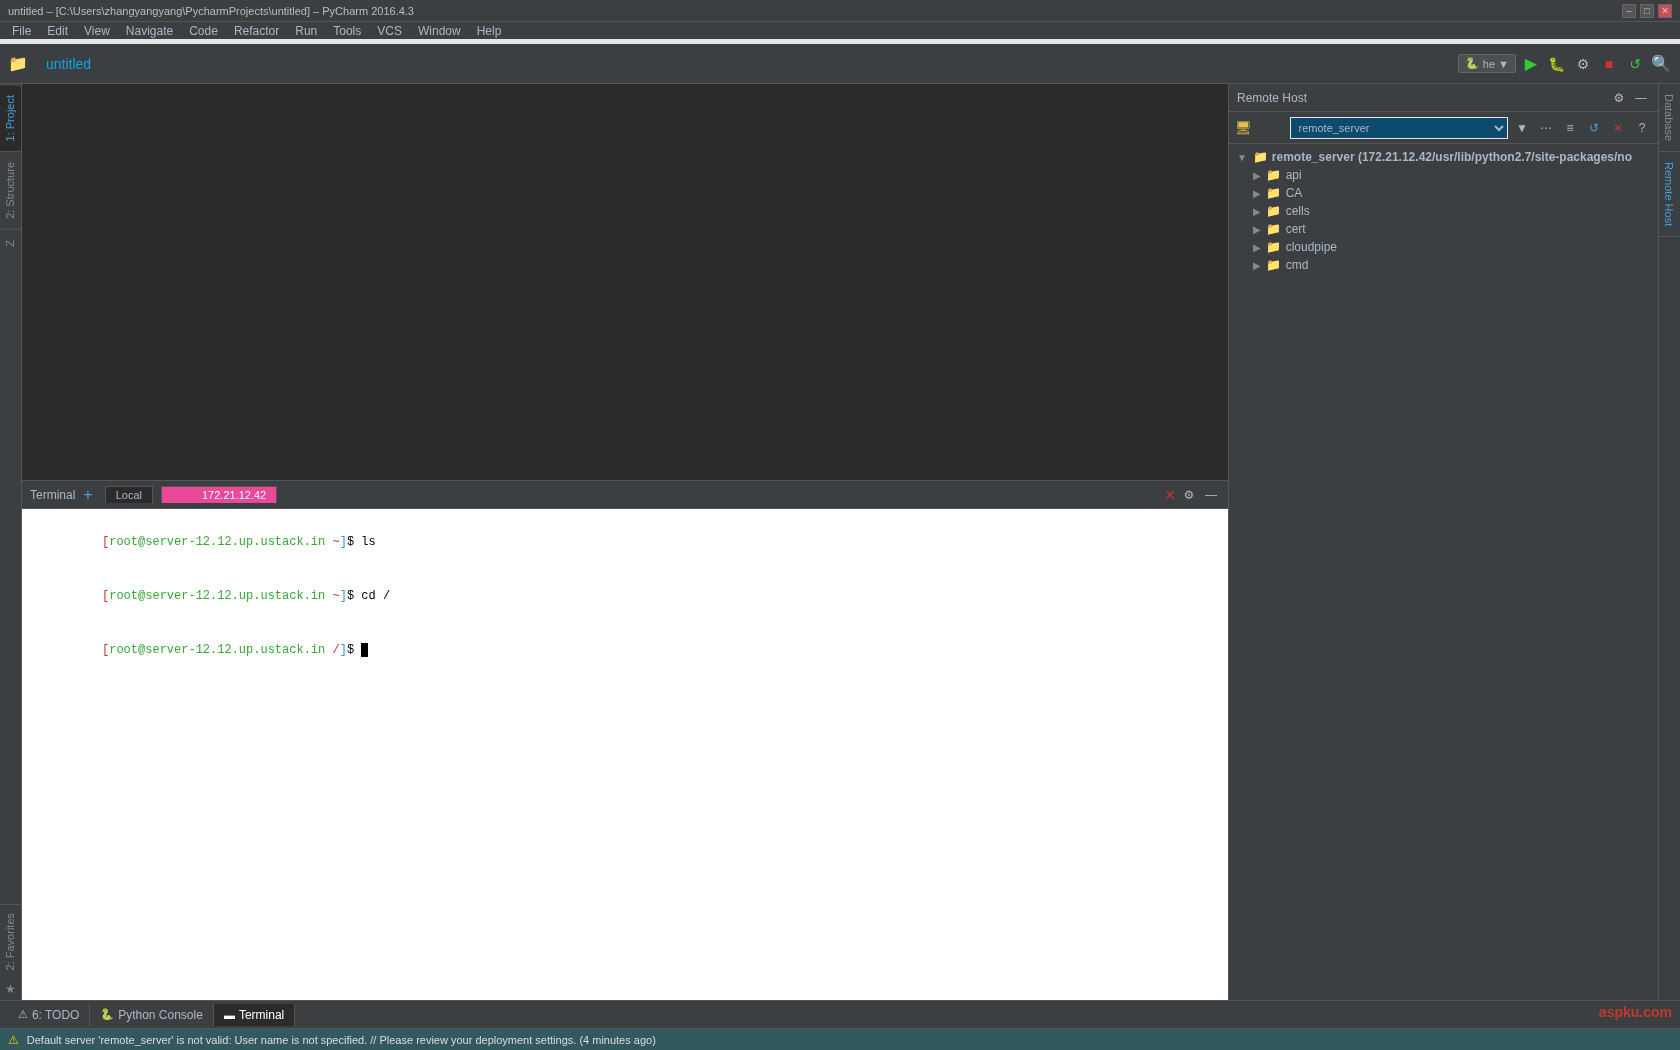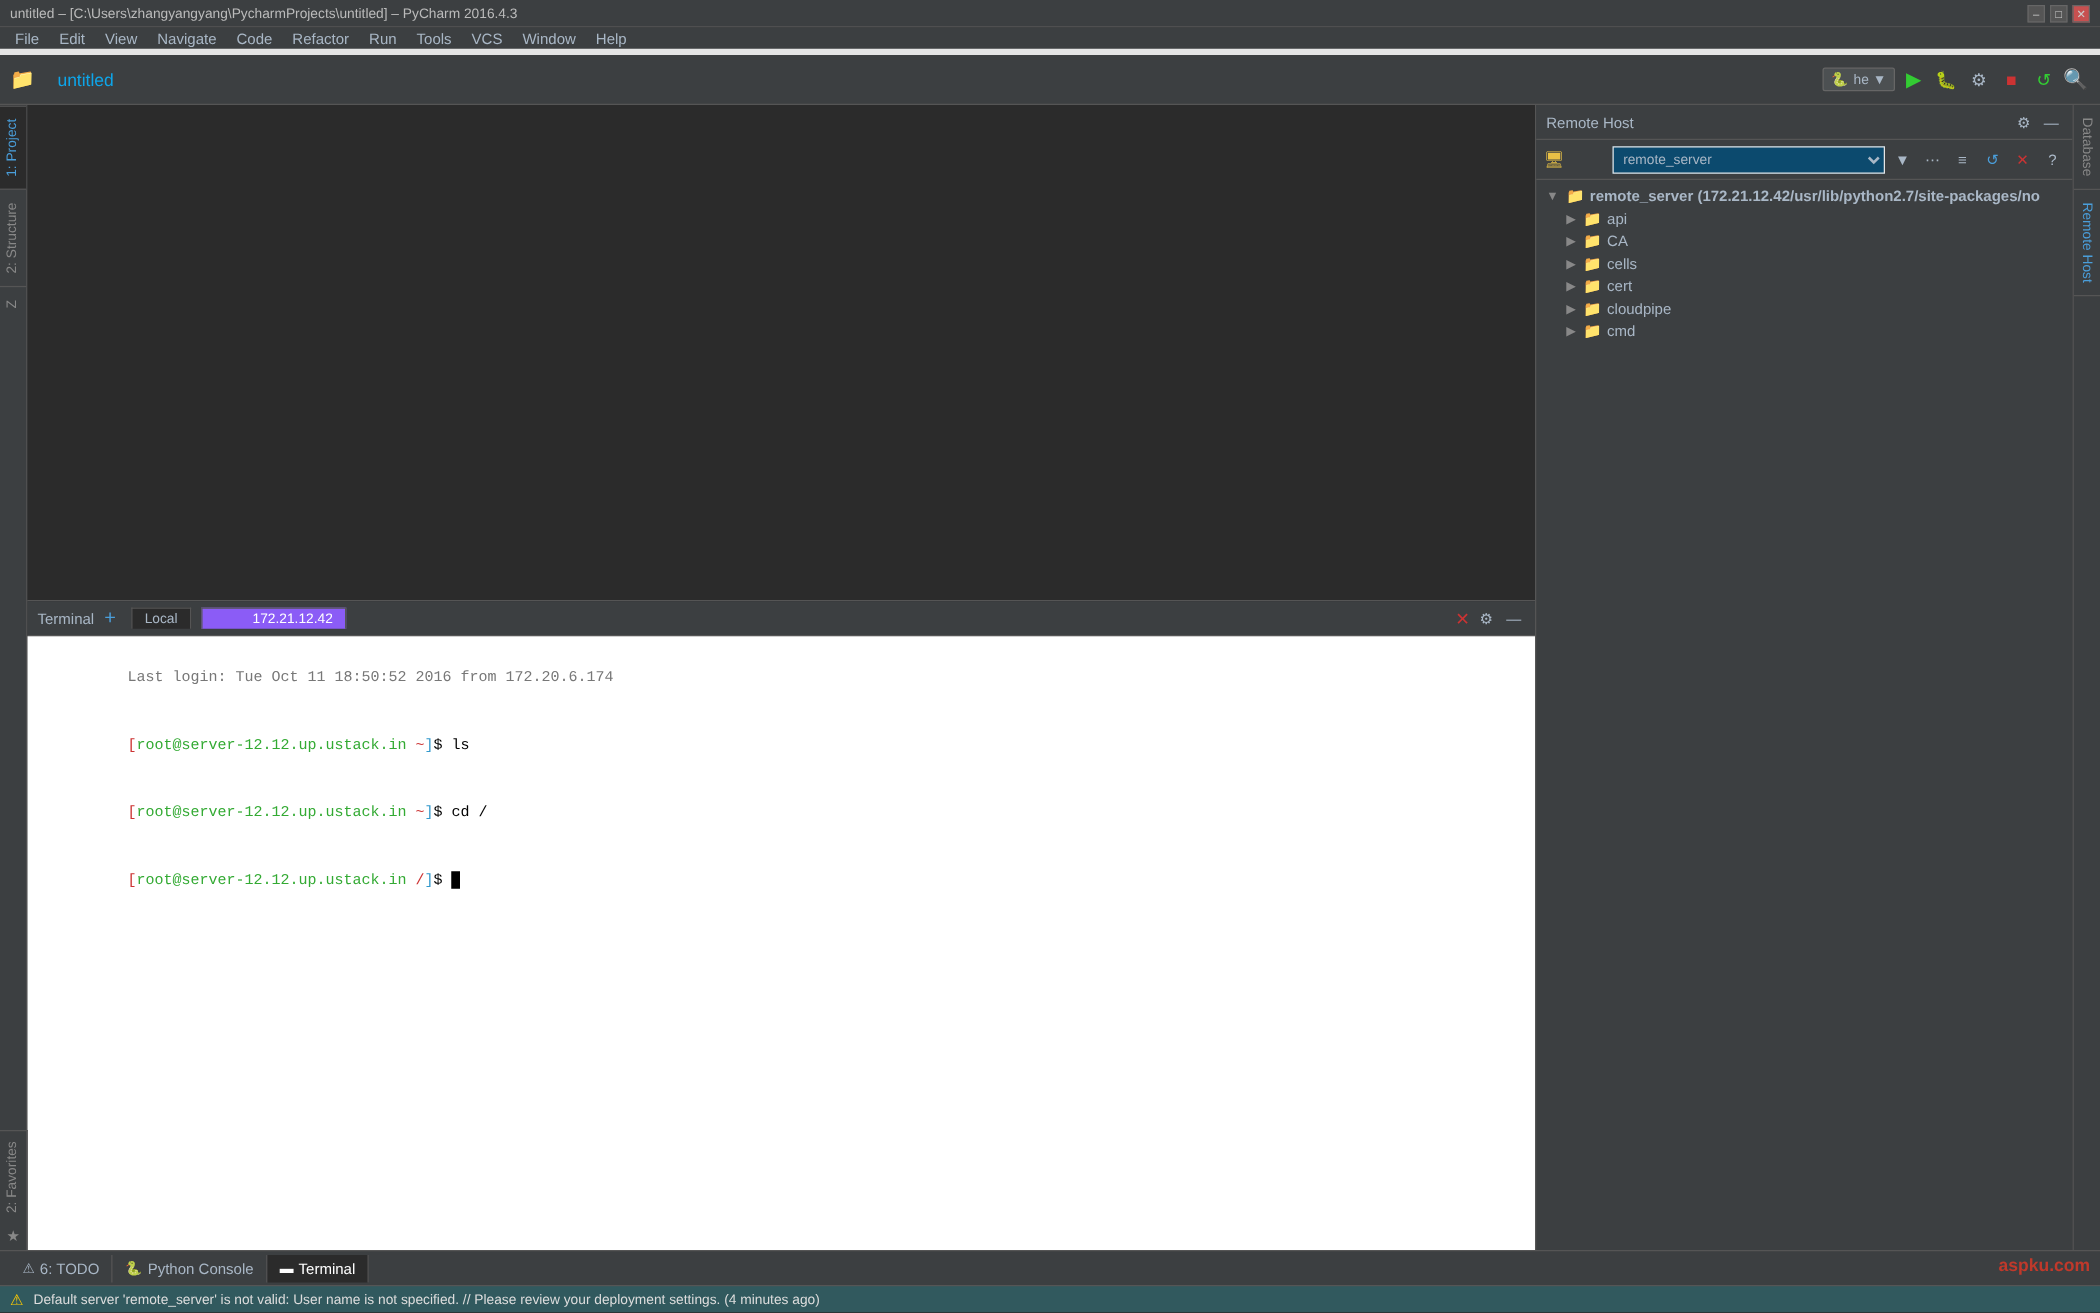--- a/index.html
+++ b/index.html
@@ -184,7 +184,7 @@
       cursor: pointer;
     }
     .terminal-tab.active {
-      background: #8b5cf6;
+      background: #ec4899;
       color: #fff;
       padding-left: 40px;
     }

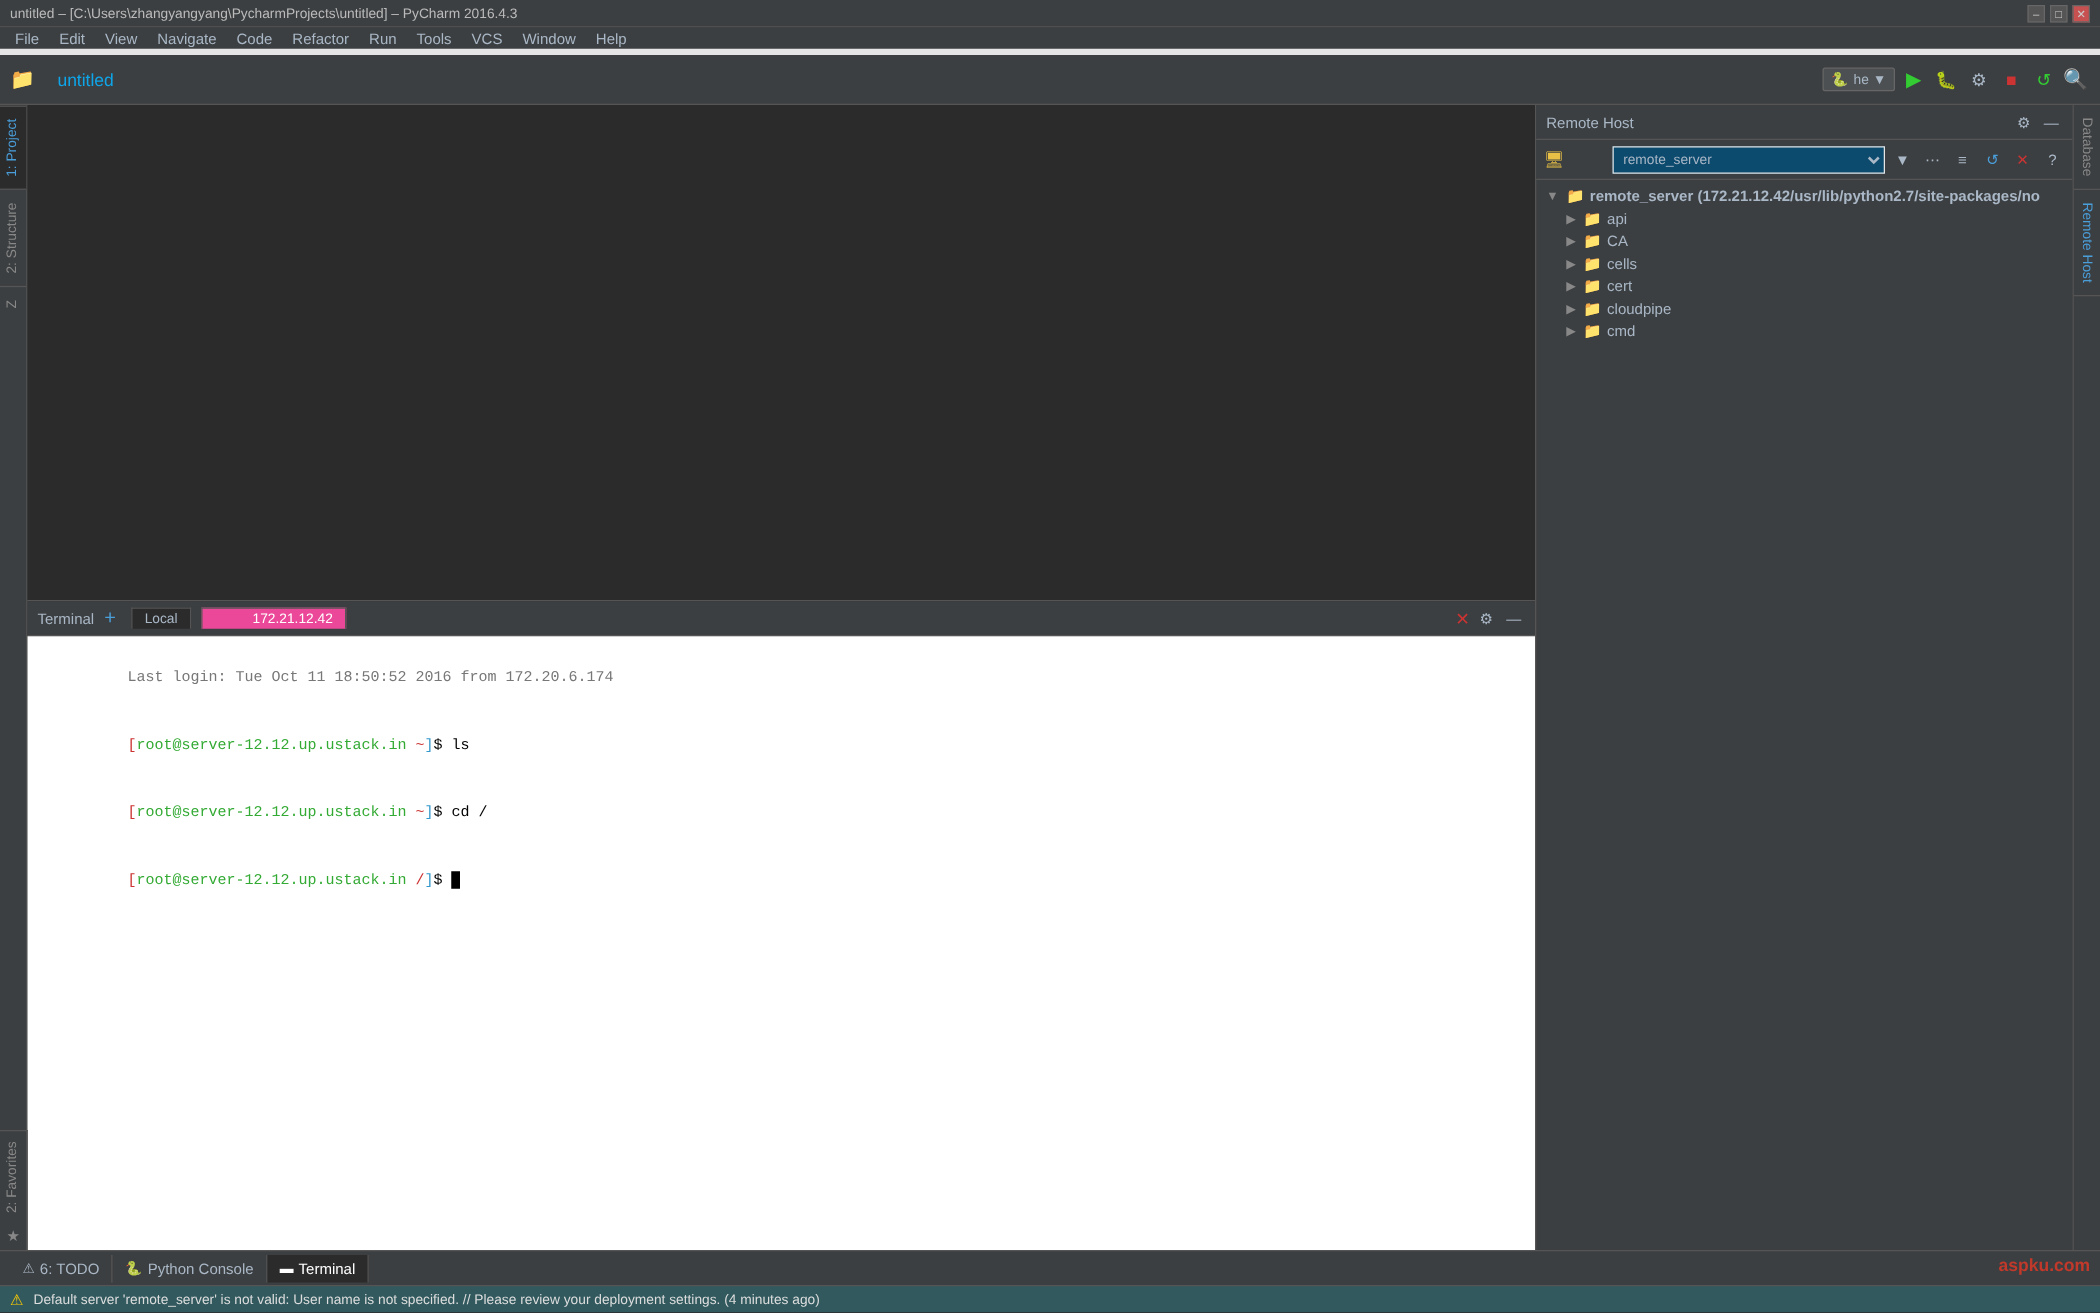--- a/index.html
+++ b/index.html
@@ -464,9 +464,6 @@
 
       <div id="terminal-content">
         <div class="term-line">
-          <span style="color:#777;">Last login: Tue Oct 11 18:50:52 2016 from 172.20.6.174</span>
-        </div>
-        <div class="term-line">
           <span class="term-prompt">[</span><span style="color:#33aa33;">root@server-12.12.up.ustack.in</span><span class="term-prompt"> ~</span><span style="color:#3399cc;">]</span><span style="color:#000;">$ ls</span>
         </div>
         <div class="term-line">

